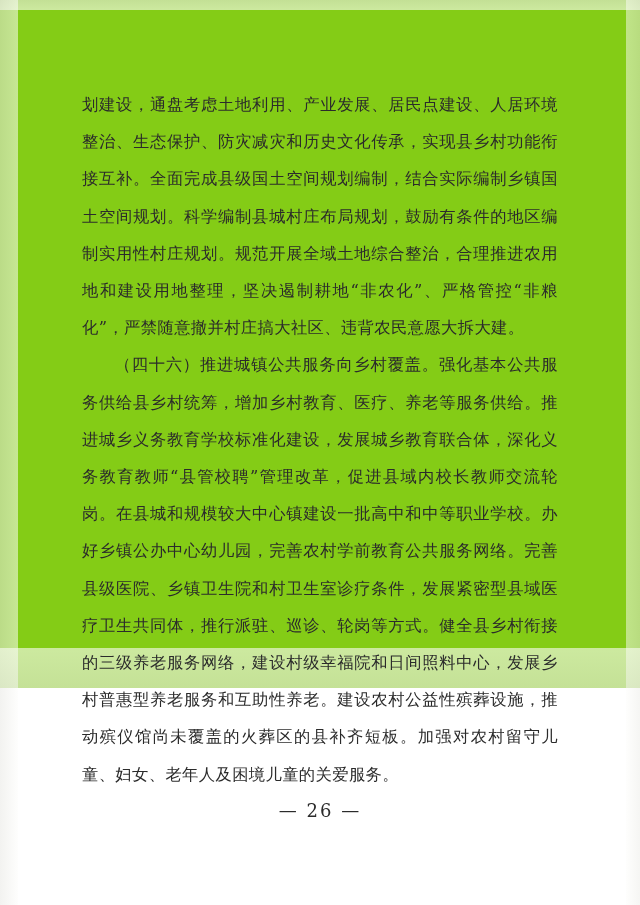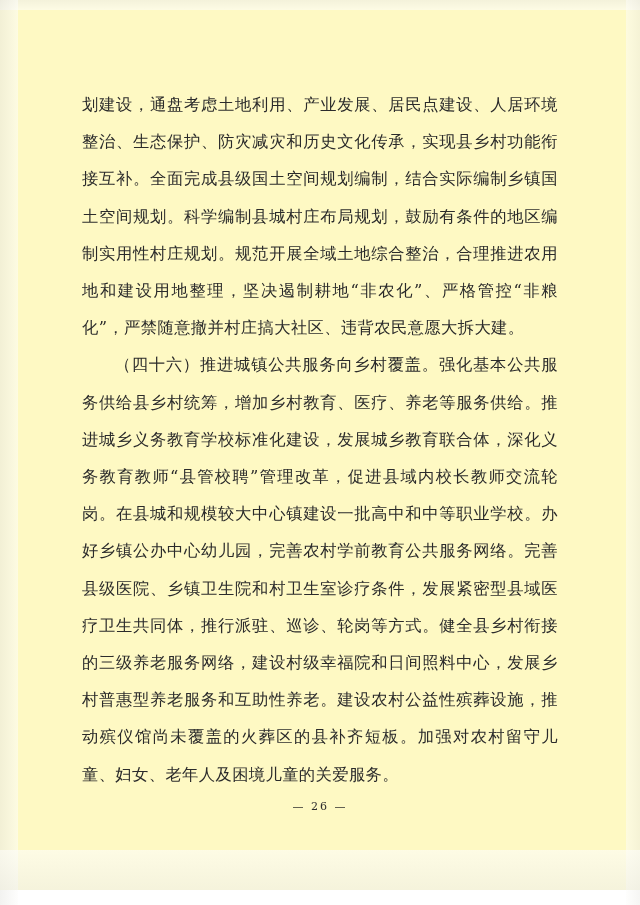--- a/index.html
+++ b/index.html
@@ -16,8 +16,8 @@
   .page {
     position: relative;
     width: 640px;
-    height: 890px;
-    background: #fef9c3;
+    height: 688px;
+    background: #84cc16;
     box-sizing: border-box;
   }
   .content {

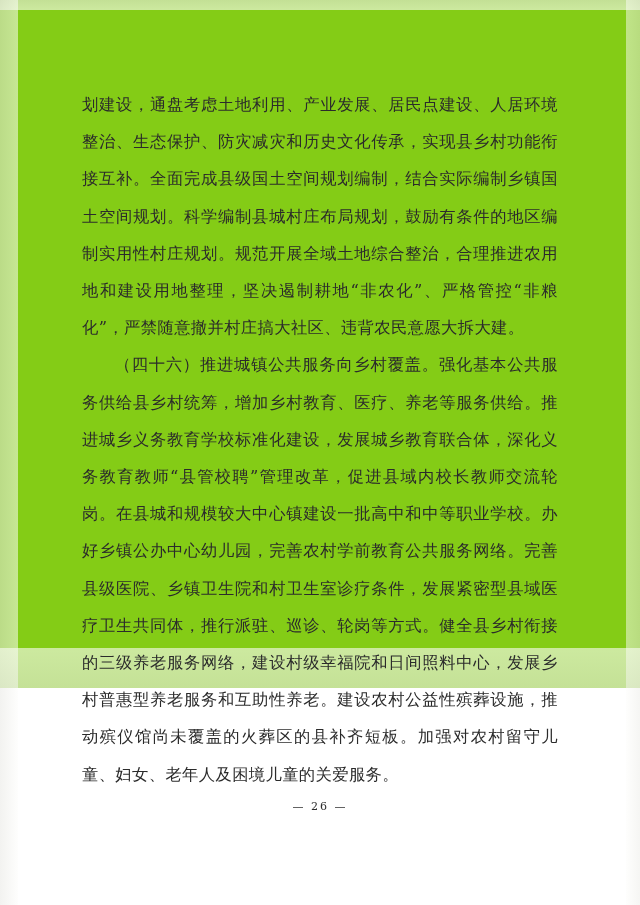--- a/index.html
+++ b/index.html
@@ -51,7 +51,7 @@
     right: 0;
     top: 800px;
     text-align: center;
-    font-size: 11px;
+    font-size: 18px;
     color: #2b2b2b;
     letter-spacing: 2px;
     font-family: "DejaVu Serif", "Liberation Serif", serif;

